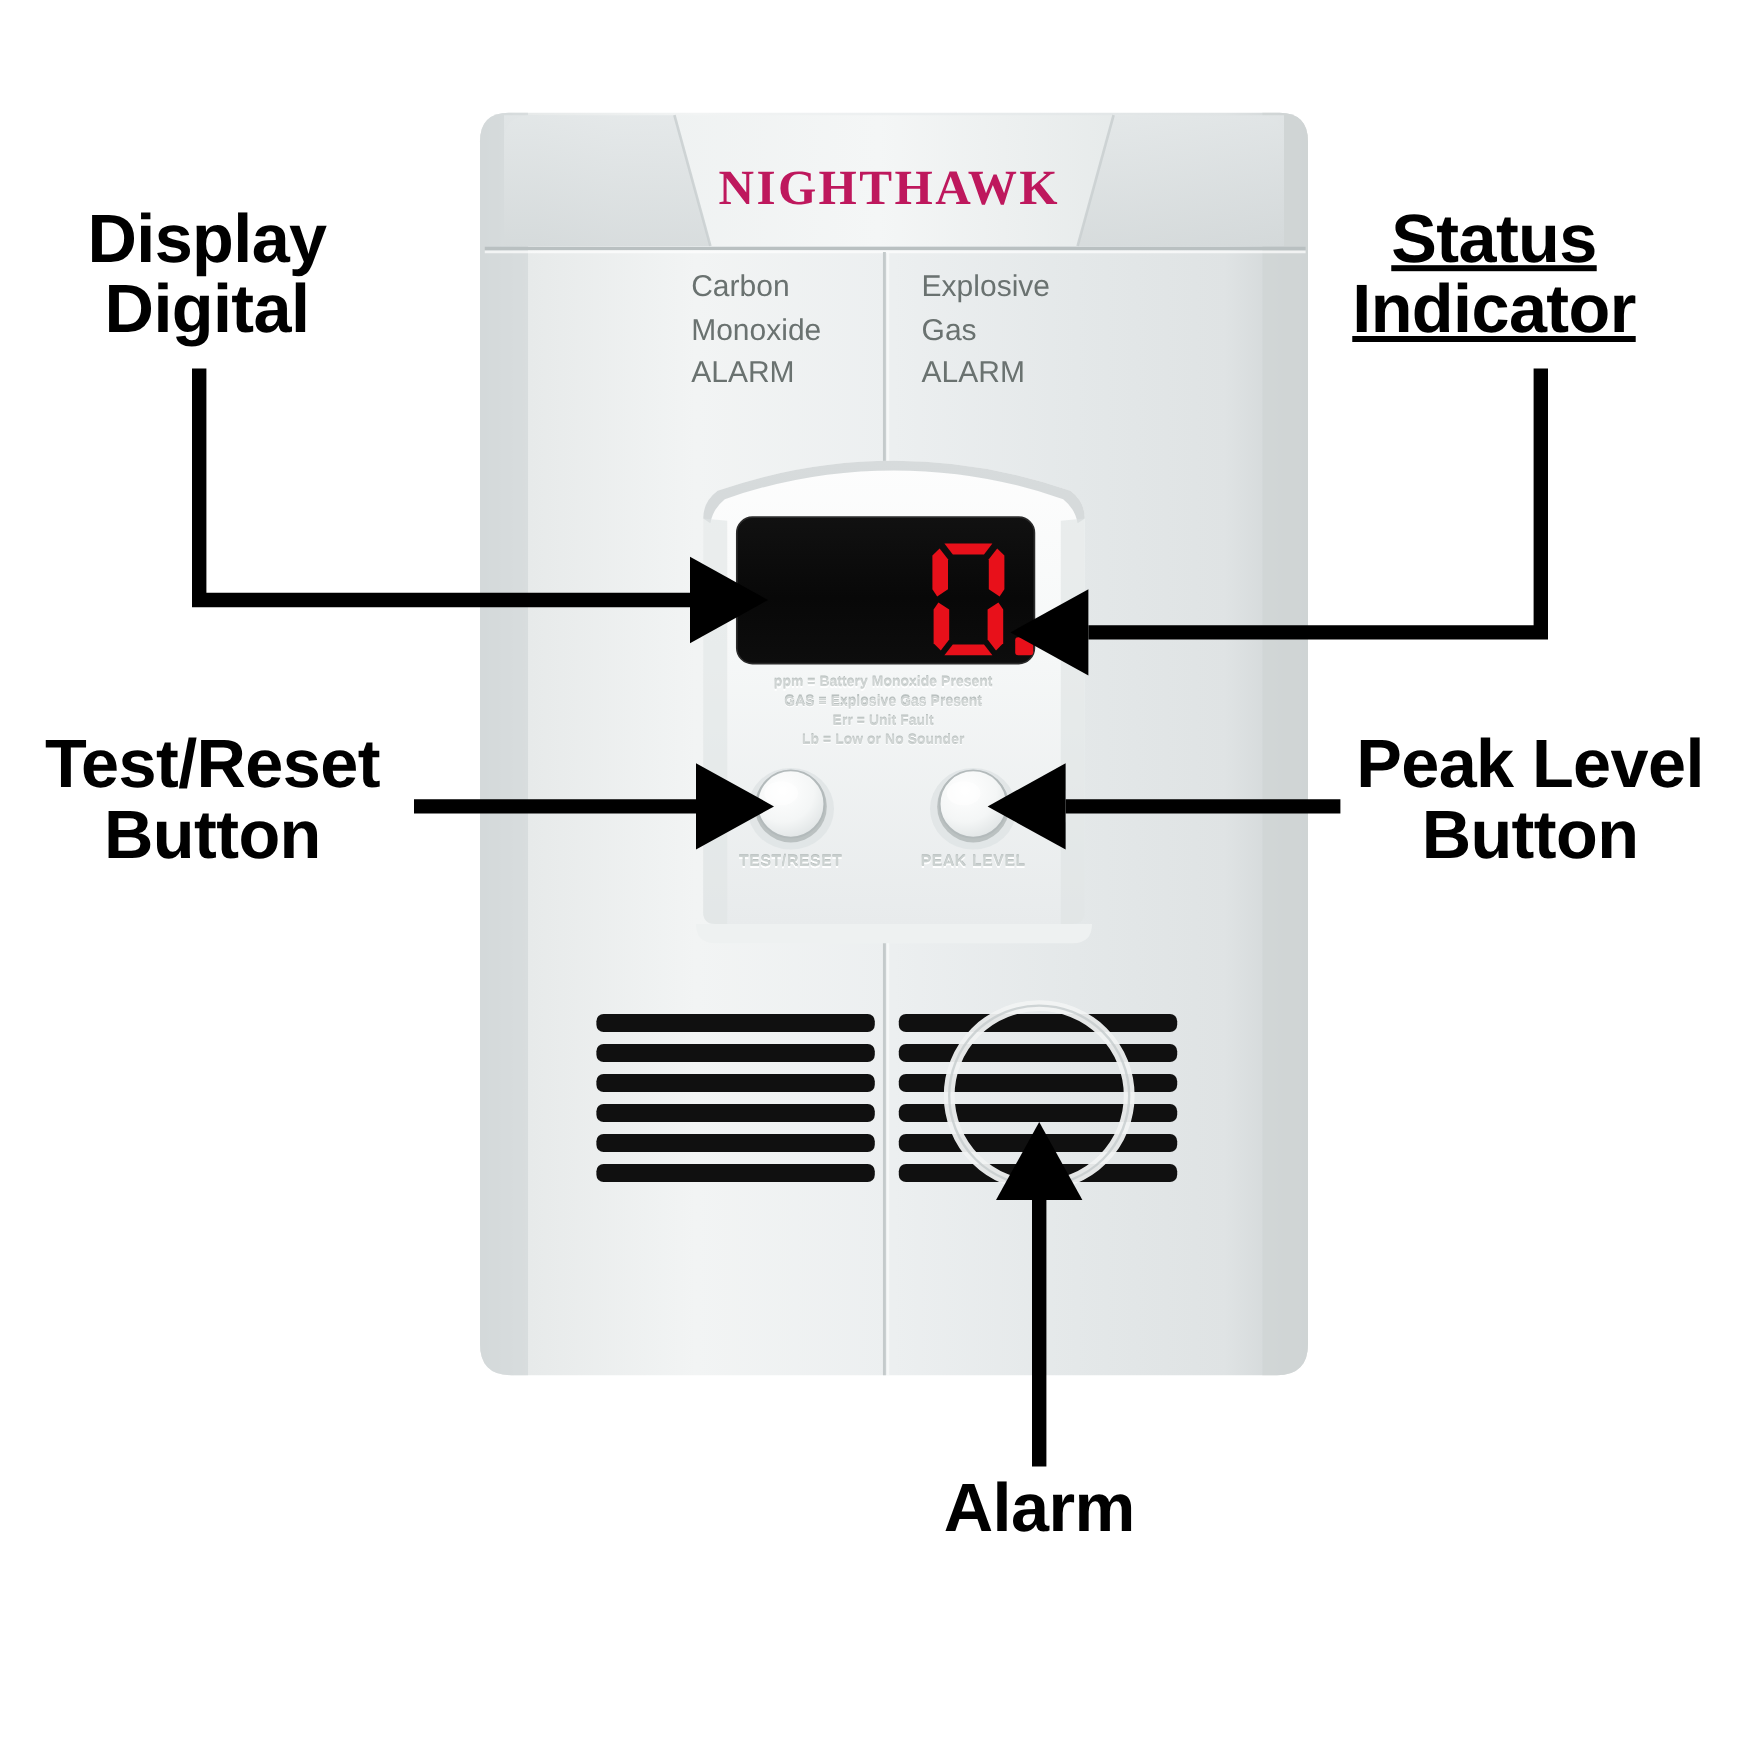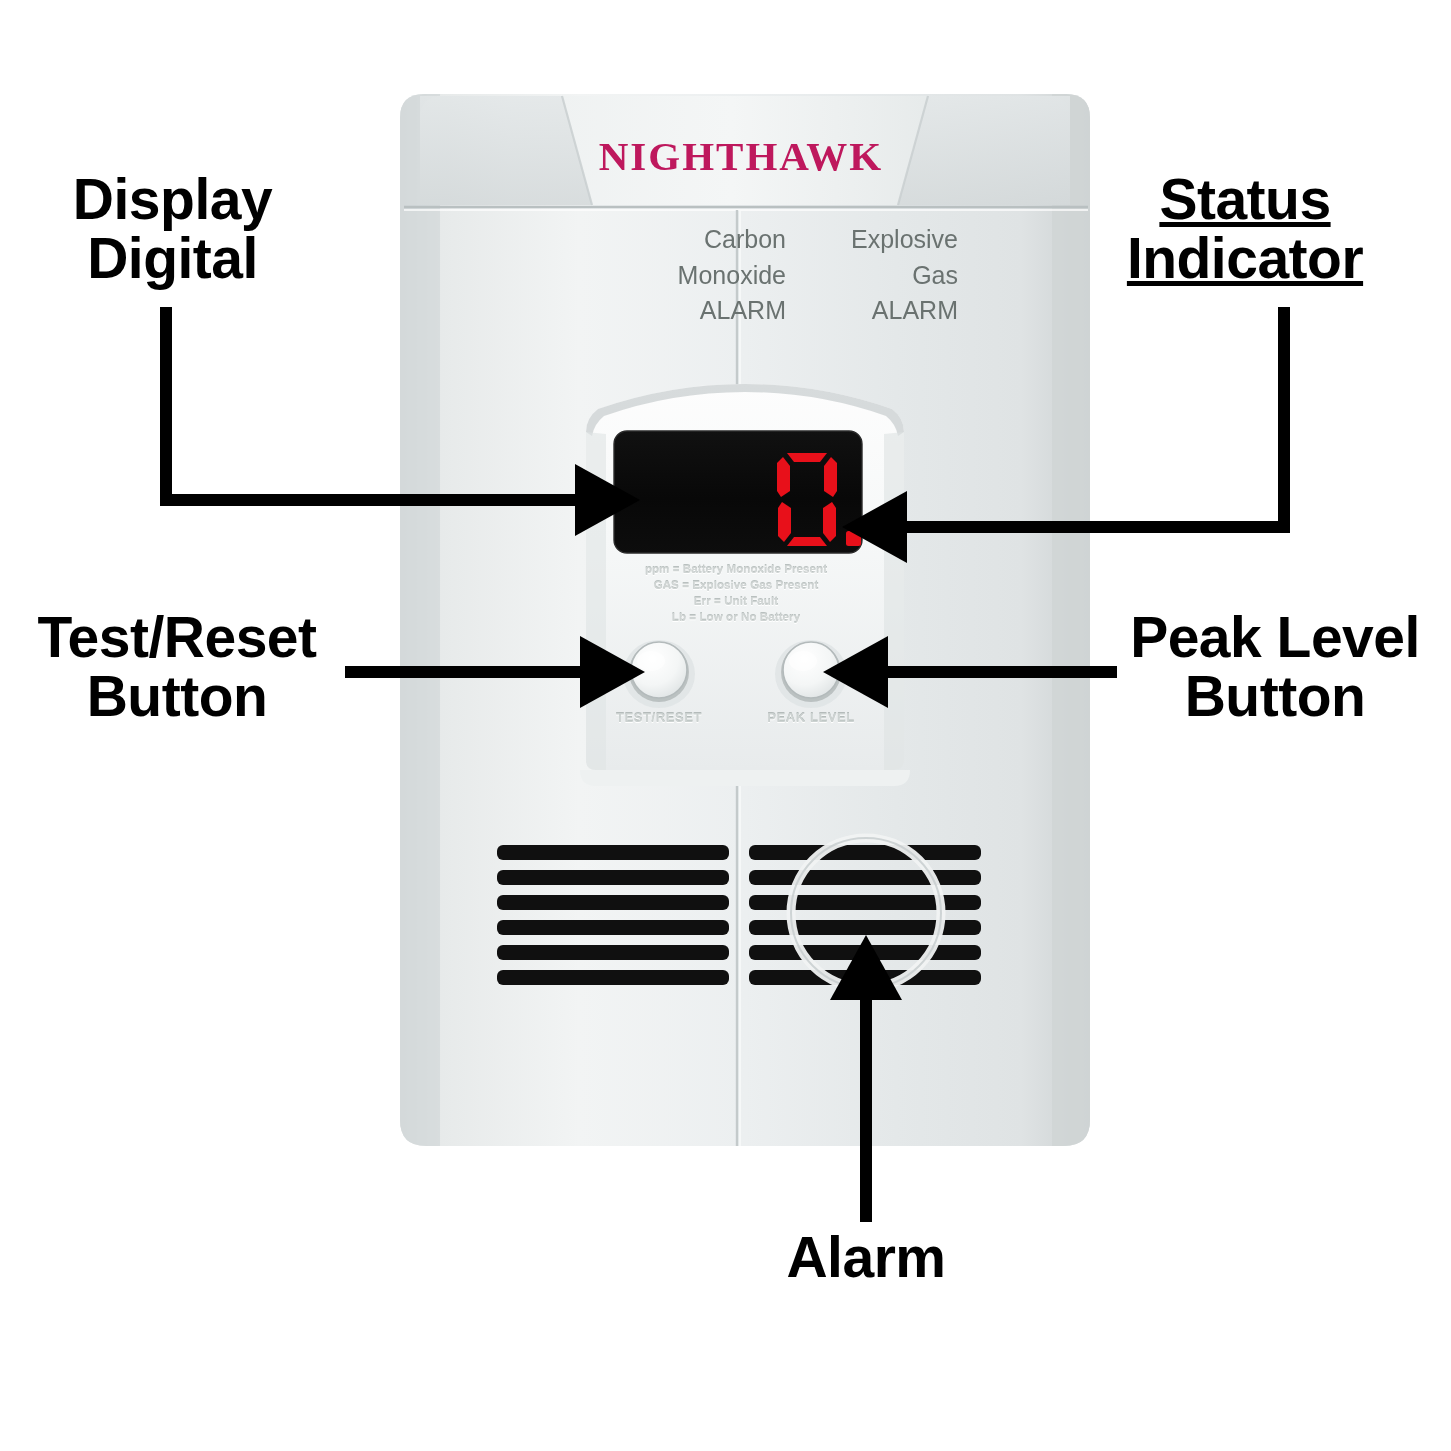--- a/index.html
+++ b/index.html
@@ -56,7 +56,7 @@
     font-size: 25px;
     line-height: 1.42;
     color: #6a7270;
-    text-align: right;
+    text-align: left;
   }
   .alarm-label .ln { display: block; }
   #co-label  { left: 576px; top: 222px; width: 210px; }

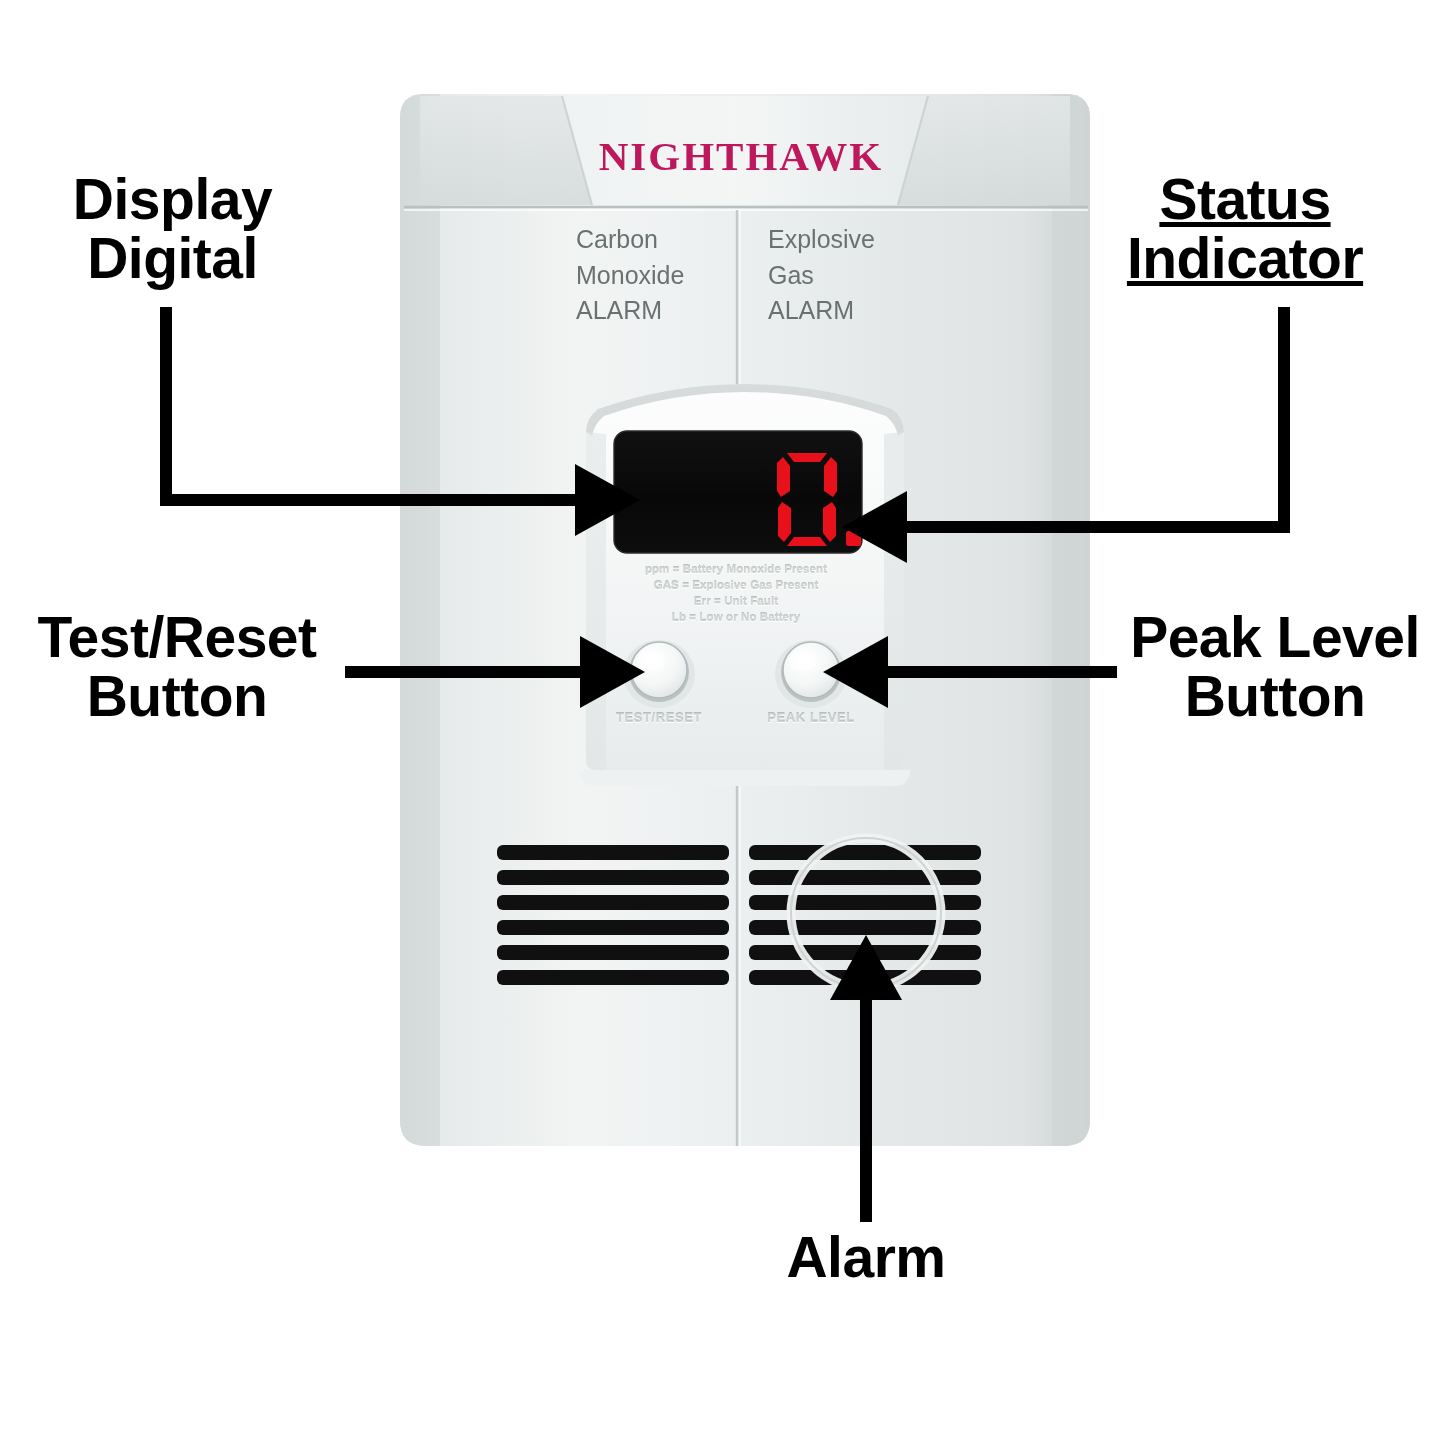--- a/index.html
+++ b/index.html
@@ -264,7 +264,7 @@
     <span class="ln">ppm = Battery Monoxide Present</span>
     <span class="ln">GAS = Explosive Gas Present</span>
     <span class="ln">Err = Unit Fault</span>
-    <span class="ln">Lb = Low or No Battery</span>
+    <span class="ln">Lb = Low or No Sounder</span>
   </div>
 
   <div class="btn-caption" id="cap-test">TEST/RESET</div>

